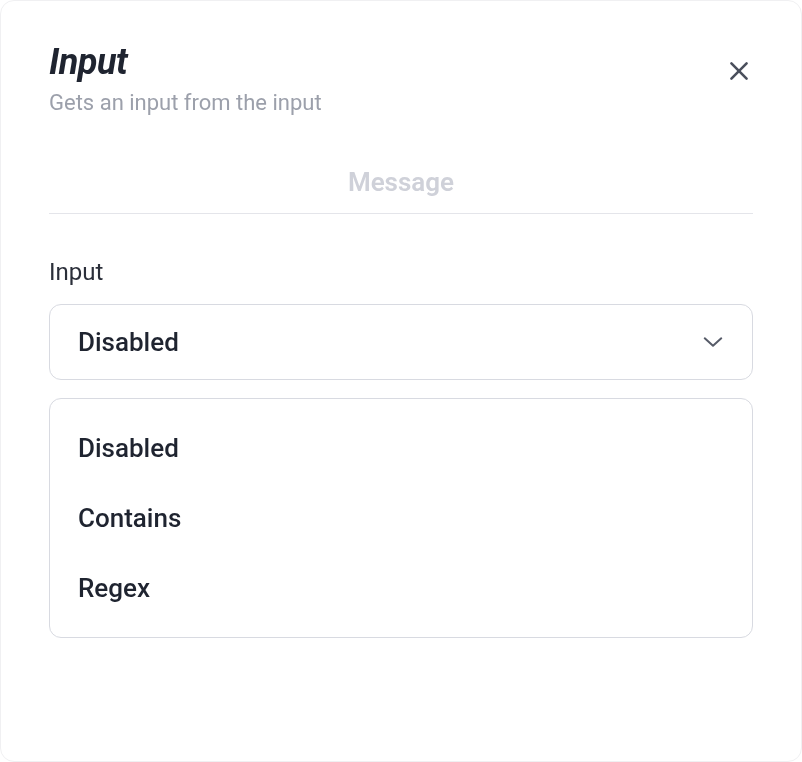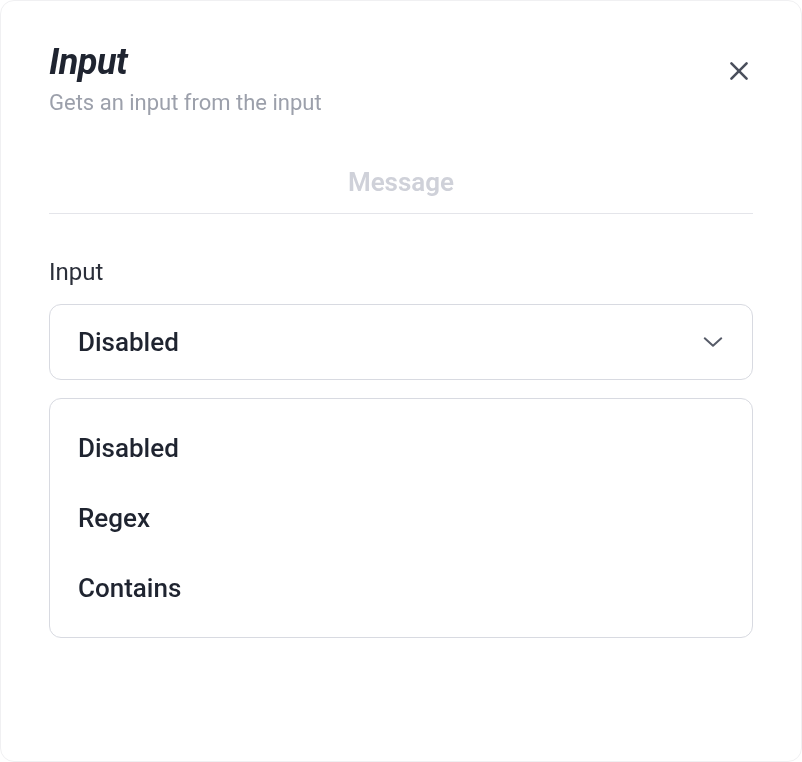--- a/index.html
+++ b/index.html
@@ -176,8 +176,8 @@
 
     <div class="dropdown">
       <div class="dropdown-item">Disabled</div>
+      <div class="dropdown-item">Contains</div>
       <div class="dropdown-item">Regex</div>
-      <div class="dropdown-item">Contains</div>
     </div>
   </div>
 </div>

